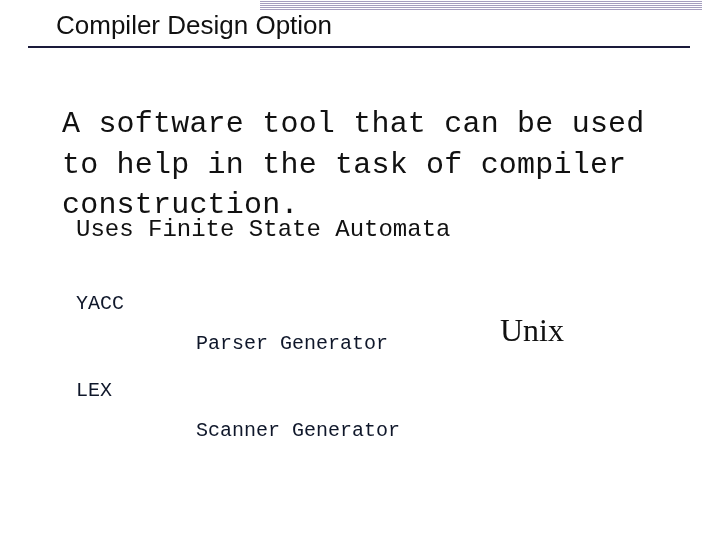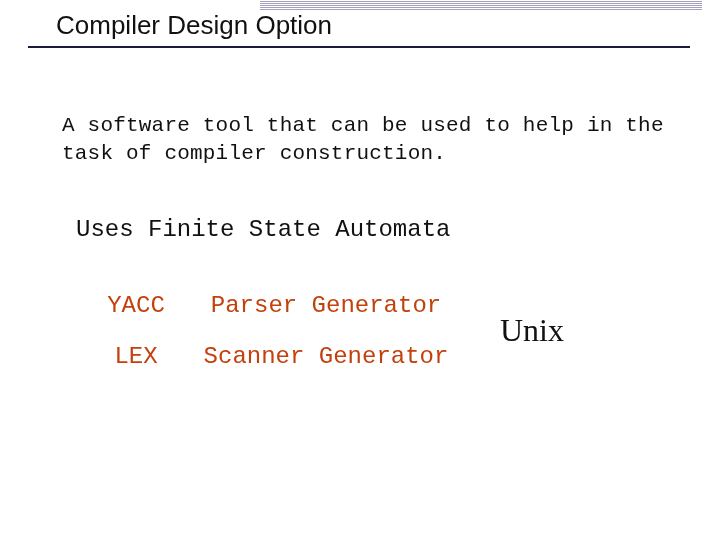--- a/index.html
+++ b/index.html
@@ -67,10 +67,10 @@
   .body-text {
     position: absolute;
     left: 62px;
-    top: 112px;
+    top: 104px;
     right: 30px;
     font-family: "Courier New", Courier, monospace;
-    font-size: 21px;
+    font-size: 30px;
     line-height: 1.35;
     color: #111;
     letter-spacing: 0.2px;

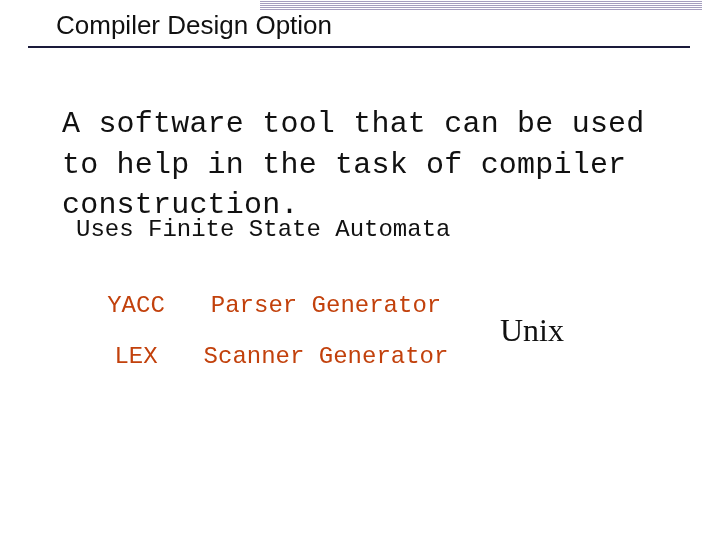--- a/index.html
+++ b/index.html
@@ -88,9 +88,8 @@
     left: 76px;
     top: 292px;
     font-family: "Courier New", Courier, monospace;
-    font-size: 24px;
-    color: #c2410c;
-    text-align: center;
+    font-size: 20px;
+    color: #0f172a;
   }
   .tool-row {
     display: flex;

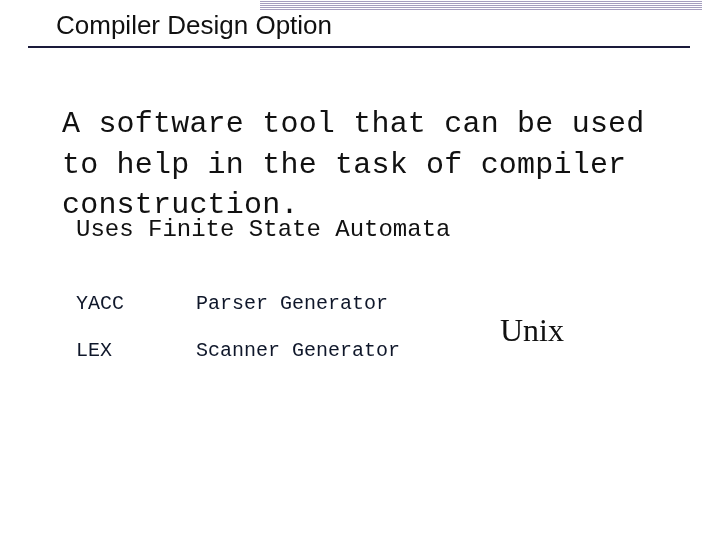--- a/index.html
+++ b/index.html
@@ -100,6 +100,7 @@
   }
   .tool-desc {
     width: 260px;
+    margin-top: 40px;
   }
   .unix-label {
     position: absolute;

